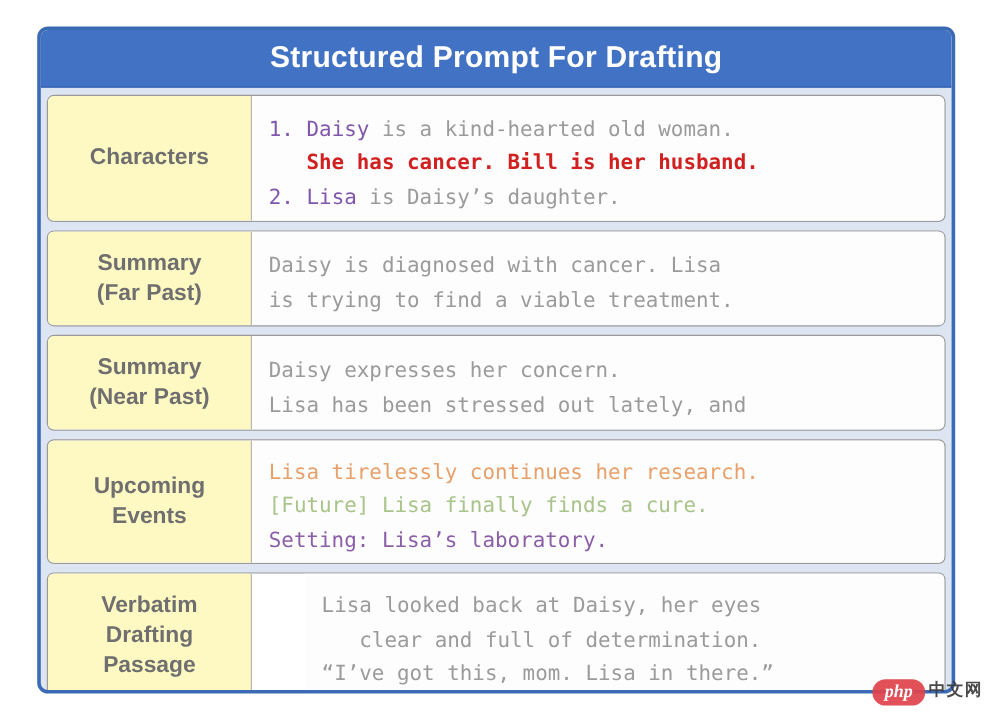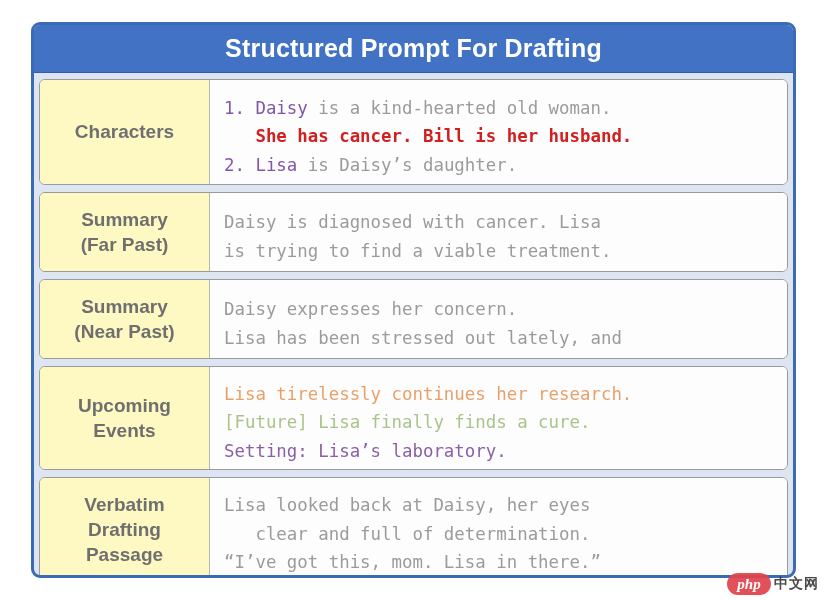--- a/index.html
+++ b/index.html
@@ -64,7 +64,7 @@
     overflow: hidden;
     box-sizing: border-box;
   }
-  .row:last-child { margin-bottom: 0; }
+  .row:last-child { margin-bottom: 0; gap: 44px; }
 
   .row-label {
     width: 170px;

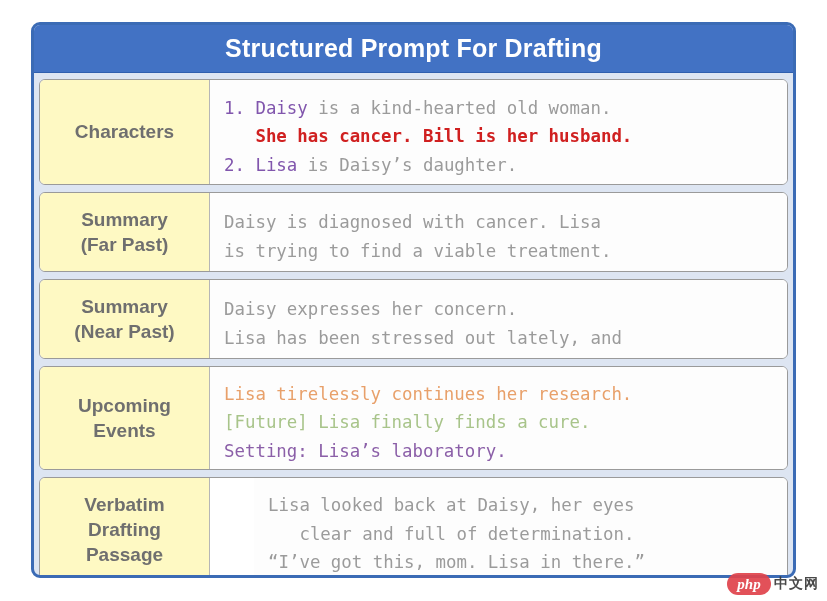--- a/index.html
+++ b/index.html
@@ -123,9 +123,9 @@
   #watermark {
     position: absolute;
     right: 8px;
-    bottom: 6px;
-    display: flex;
-    align-items: center;
+    bottom: 13px;
+    display: flex;
+    align-items: flex-start;
     opacity: 0.92;
     pointer-events: none;
   }

